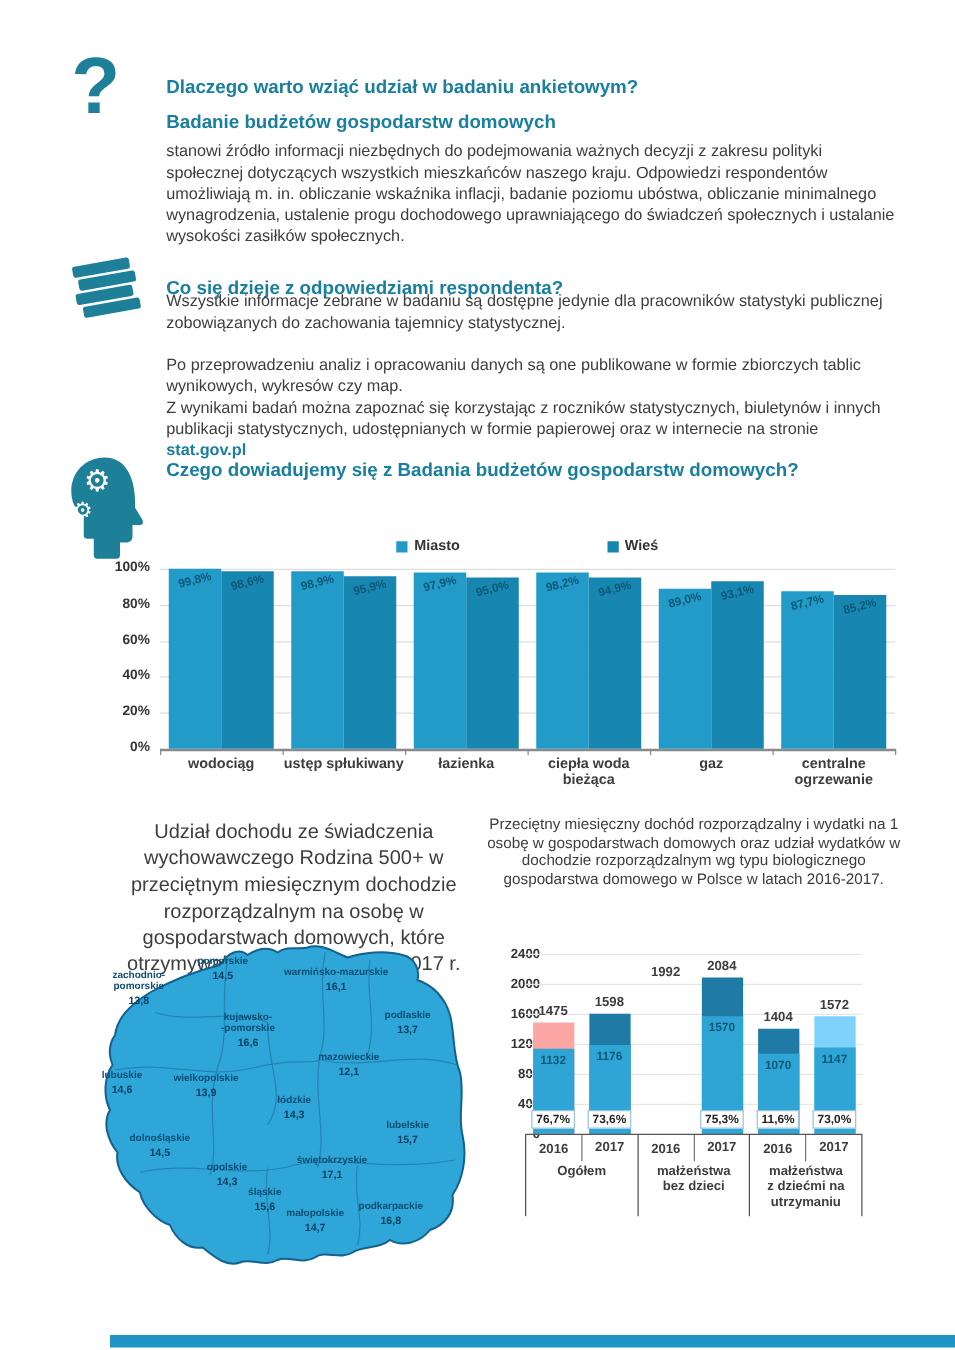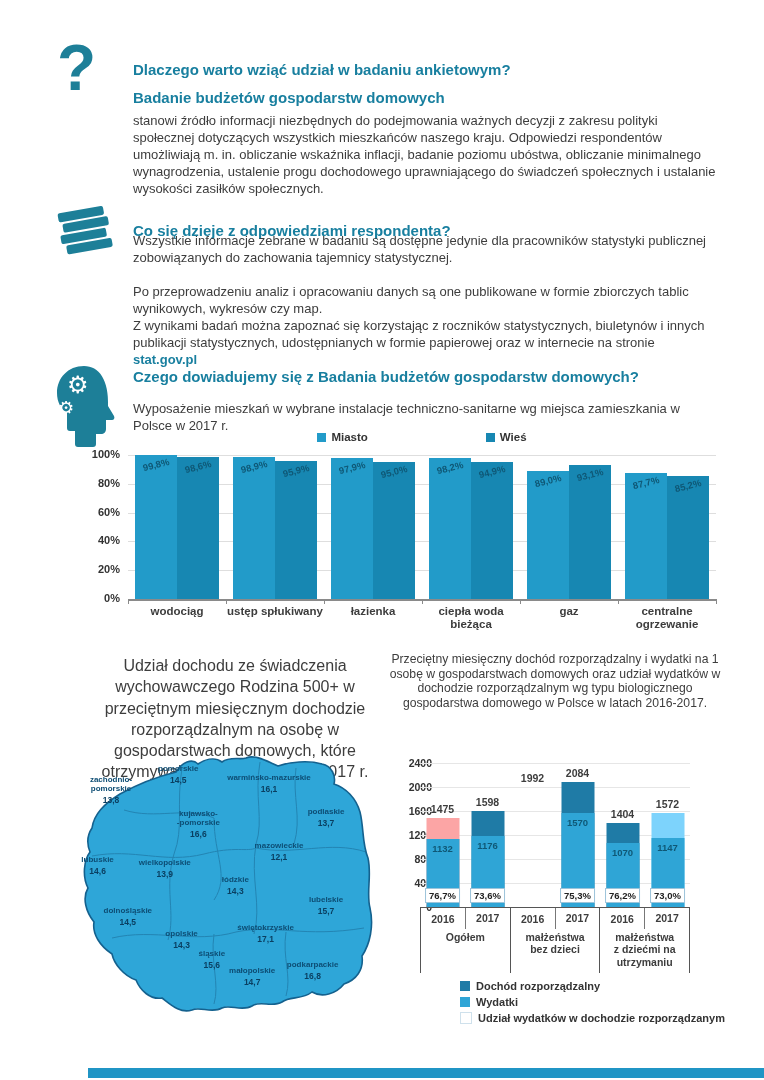--- a/index.html
+++ b/index.html
@@ -97,7 +97,6 @@
     <text x="6" y="50" font-size="18" fill="#ffffff">⚙</text>
   </svg>
   <h2 class="heading" style="top:368px;text-align:center;">Czego dowiadujemy się z Badania budżetów gospodarstw domowych?</h2>
-  <p class="body-text" style="top:400px;">Wyposażenie mieszkań w wybrane instalacje techniczno-sanitarne wg miejsca zamieszkania w Polsce w 2017 r.</p>
 
   <div class="c1-legend">
       <span class="lg-item">

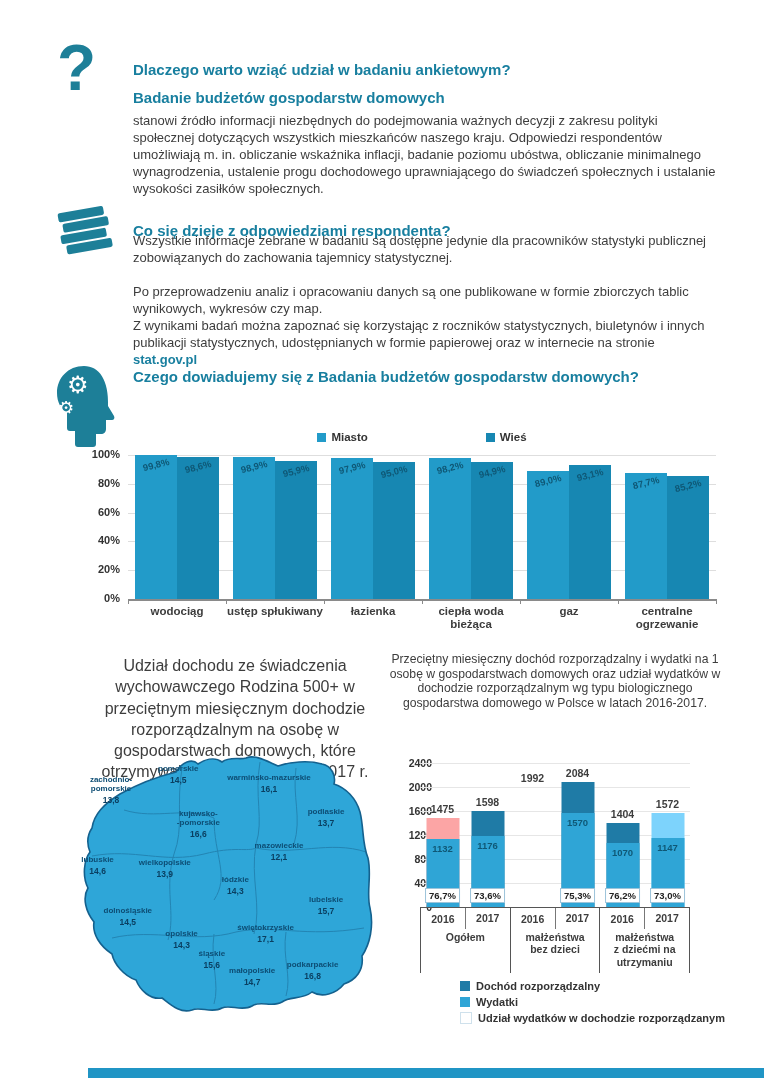--- a/index.html
+++ b/index.html
@@ -343,7 +343,7 @@
             <div class="c2-bar" style="height: 84px; background: rgb(31, 123, 166);">
               <div class="c2-exp" style="height: 64px; background: rgb(47, 165, 214);"></div>
               <div class="c2-el" style="bottom: 49px;">1070</div>
-              <div class="c2-sh">76,2%</div>
+              <div class="c2-sh">11,6%</div>
             </div>
             <div class="c2-il" style="bottom: 87px;">1404</div>
           </div>

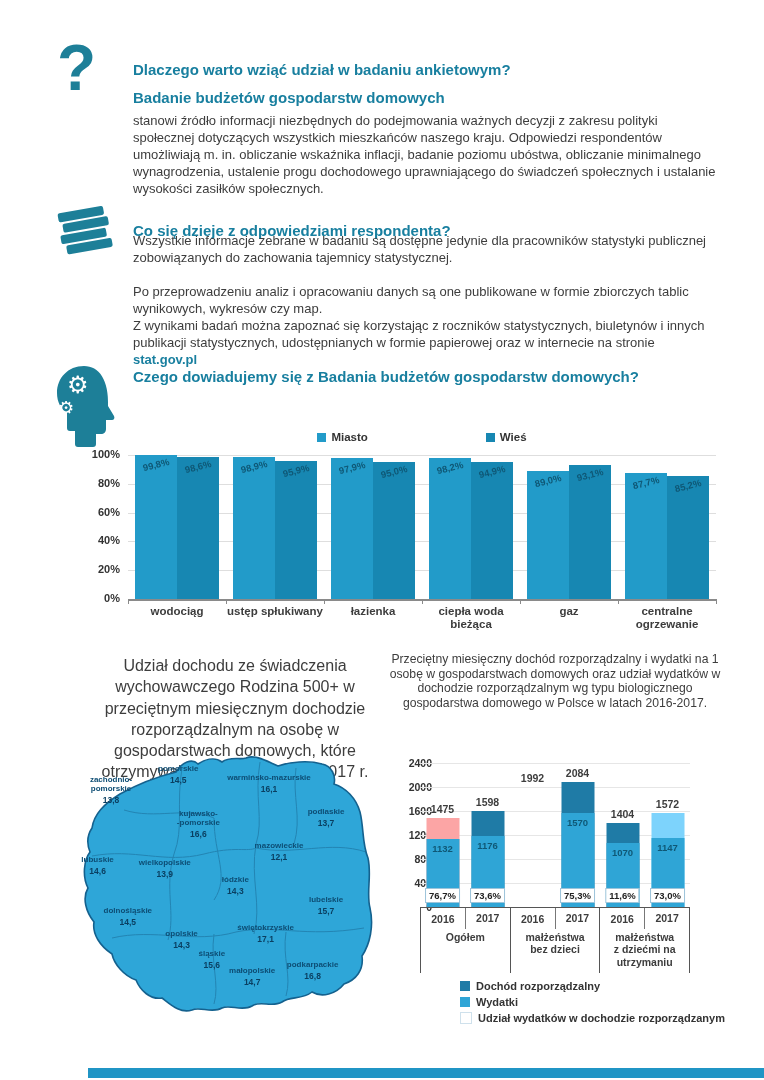--- a/index.html
+++ b/index.html
@@ -384,20 +384,6 @@
 utrzymaniu</div>
       </div>
     </div>
-  <div class="c2-legend">
-      <div class="lg2-row">
-        <span class="lg2-sw" style="background: rgb(31, 123, 166);"></span>
-        <span>Dochód rozporządzalny</span>
-      </div>
-      <div class="lg2-row">
-        <span class="lg2-sw" style="background: rgb(47, 165, 214);"></span>
-        <span>Wydatki</span>
-      </div>
-      <div class="lg2-row">
-        <span class="lg2-sw white" style="background: rgb(255, 255, 255);"></span>
-        <span>Udział wydatków w dochodzie rozporządzanym</span>
-      </div>
-    </div>
 
   <div class="footer-bar"></div>
 </div>

